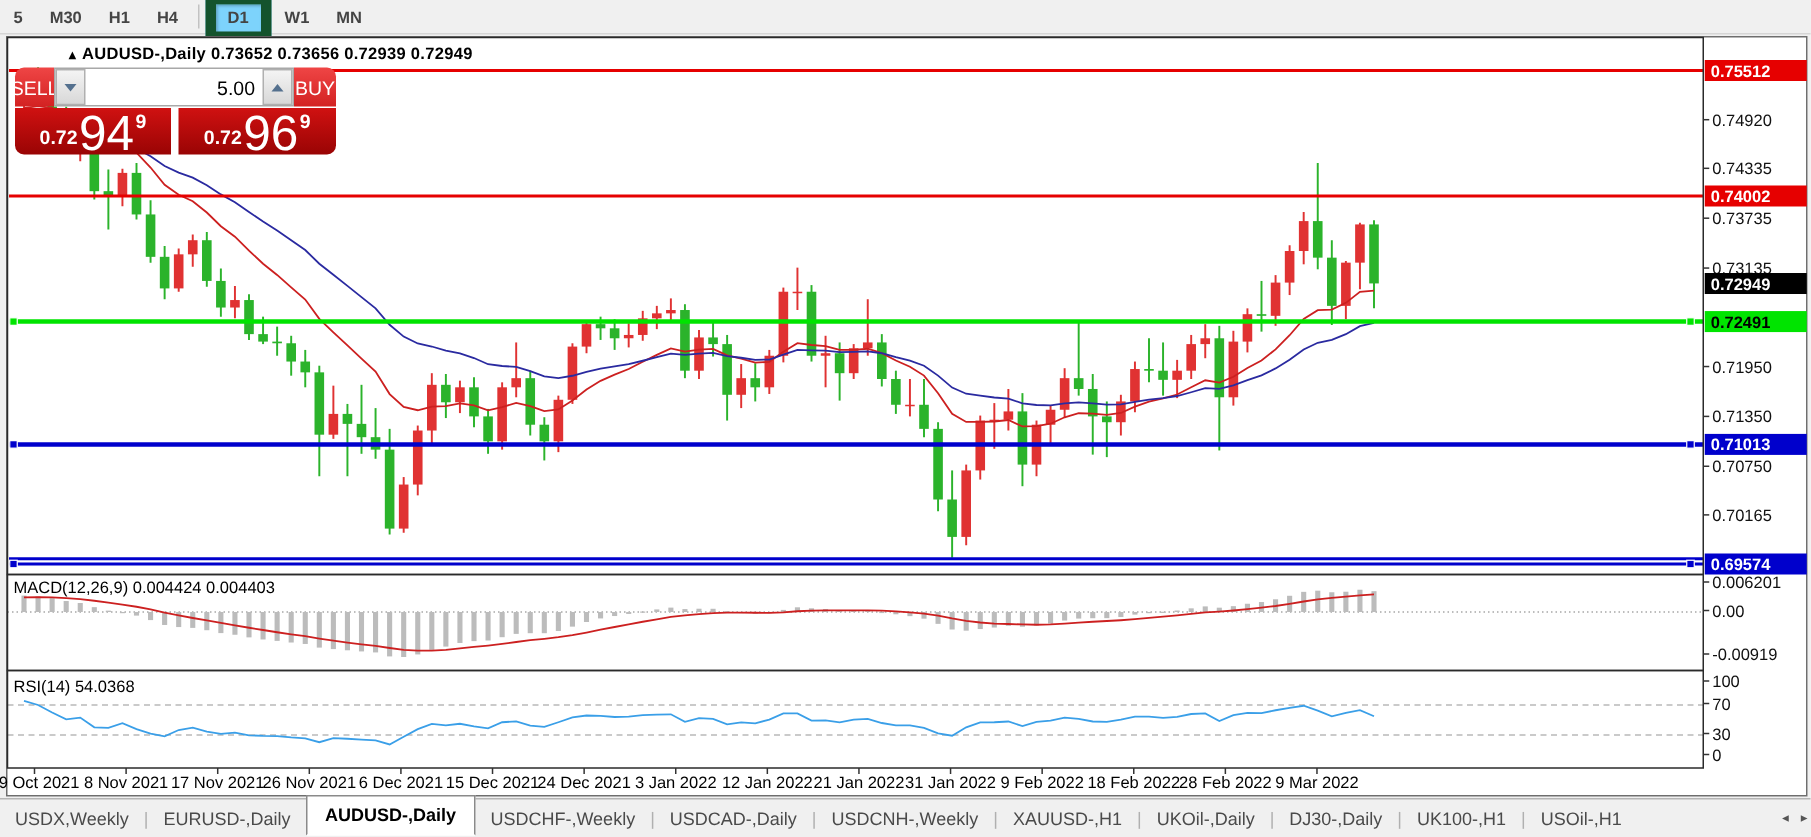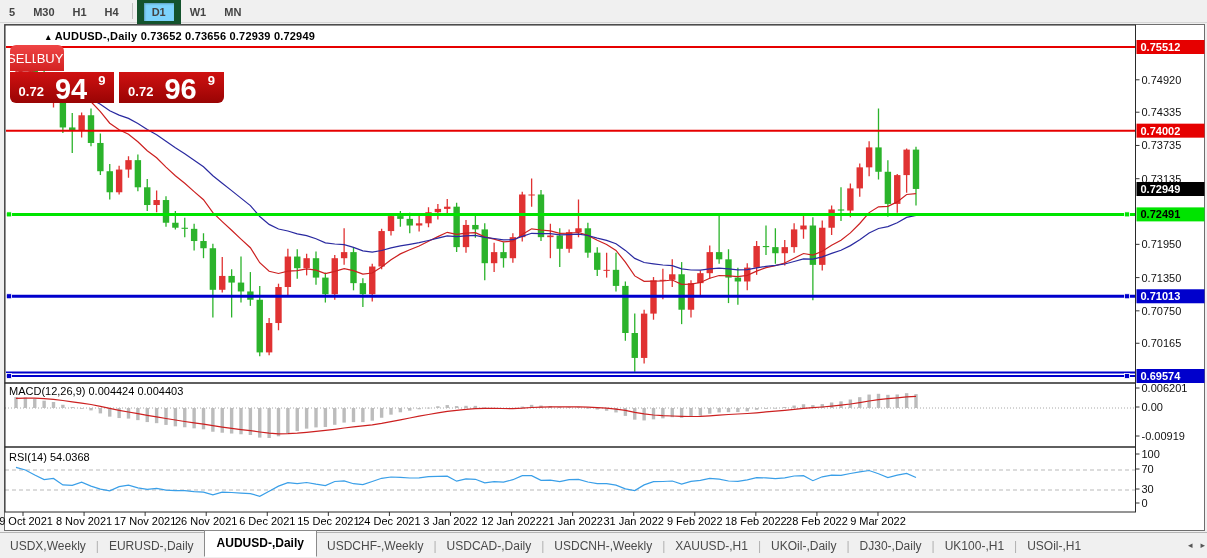--- a/index.html
+++ b/index.html
@@ -492,6 +492,15 @@
 <div id="tradepanel">
   <div id="tp-row1">
     <div id="sell-btn" class="tp-btn">SELL</div>
+    <div id="spinner">
+      <div class="spin-btn">
+          <span class="tri-dn"></span>
+        </div>
+      <div id="spin-value">5.00</div>
+      <div class="spin-btn">
+          <span class="tri-up"></span>
+        </div>
+    </div>
     <div id="buy-btn" class="tp-btn">BUY</div>
   </div>
   <div id="tp-row2">

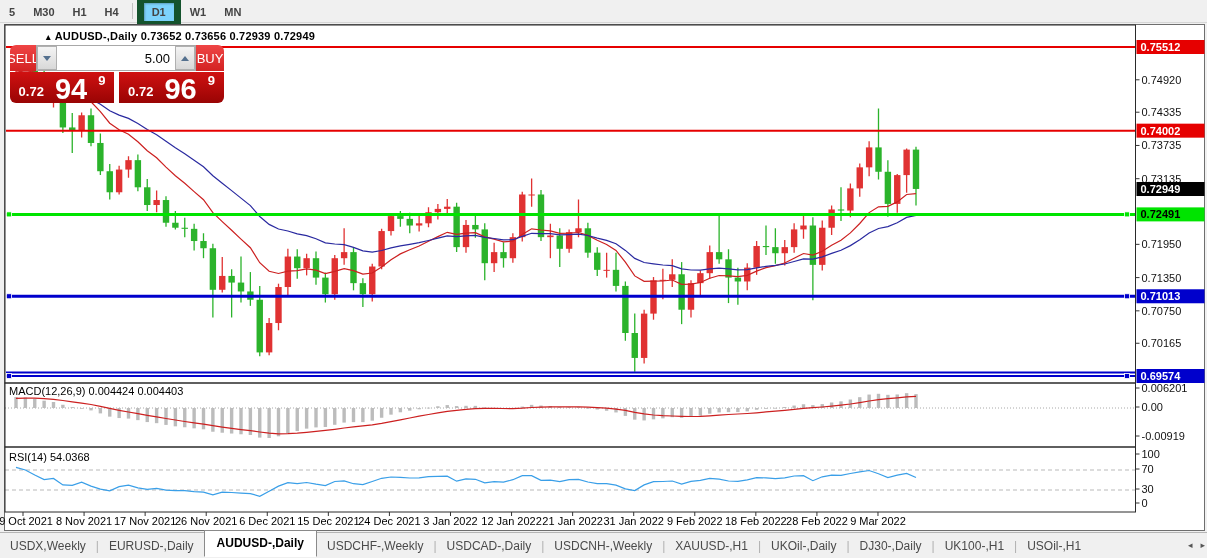--- a/index.html
+++ b/index.html
@@ -43,7 +43,7 @@
     justify-content:flex-end; padding-right:5px; }
   #tp-row2 { display:flex; height:31px; margin-top:1px; }
   .price-tile { background:linear-gradient(#d01111,#990404); color:#fff; display:flex;
-    align-items:flex-end; justify-content:center; cursor:pointer; padding-bottom:1px;gap:10px; }
+    align-items:flex-end; justify-content:center; cursor:pointer; padding-bottom:1px; }
   #sell-tile { width:104px; margin-right:5px; border-radius:0 0 0 6px; }
   #buy-tile  { width:105px; border-radius:0 0 6px 0; }
   .p-base { font-size:13px; font-weight:bold; margin:0 1px 3px 0; }

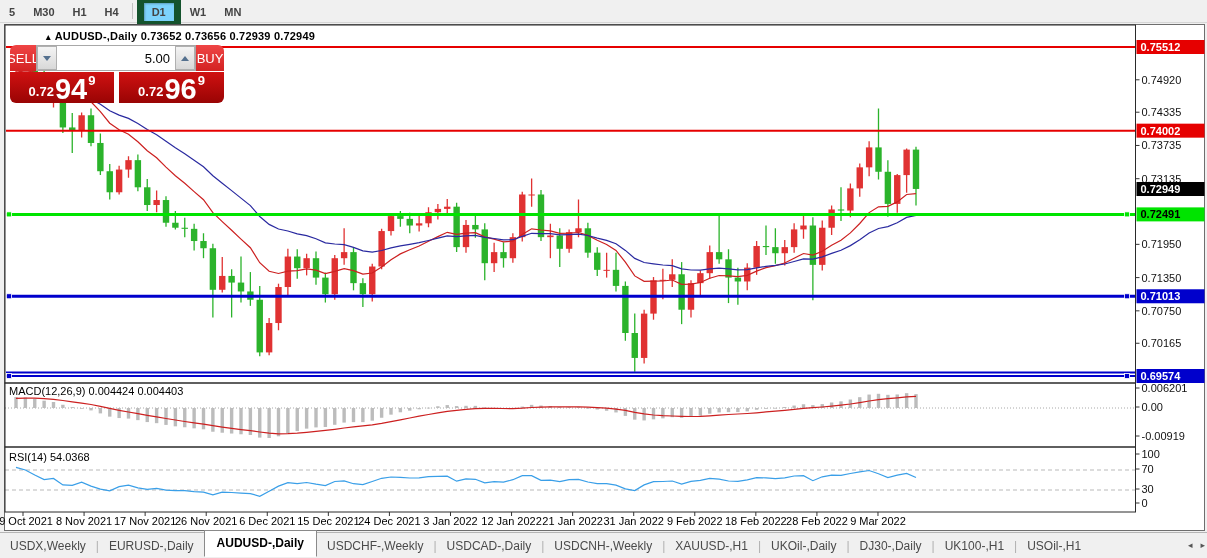--- a/index.html
+++ b/index.html
@@ -47,7 +47,7 @@
   #sell-tile { width:104px; margin-right:5px; border-radius:0 0 0 6px; }
   #buy-tile  { width:105px; border-radius:0 0 6px 0; }
   .p-base { font-size:13px; font-weight:bold; margin:0 1px 3px 0; }
-  .p-big  { font-size:29px; line-height:26px;font-weight:bold; }
+  .p-big  { font-size:33px; line-height:26px; }
   .p-sup  { font-size:13px; font-weight:bold; align-self:flex-start; margin:1px 0 0 1px; }
 
   

